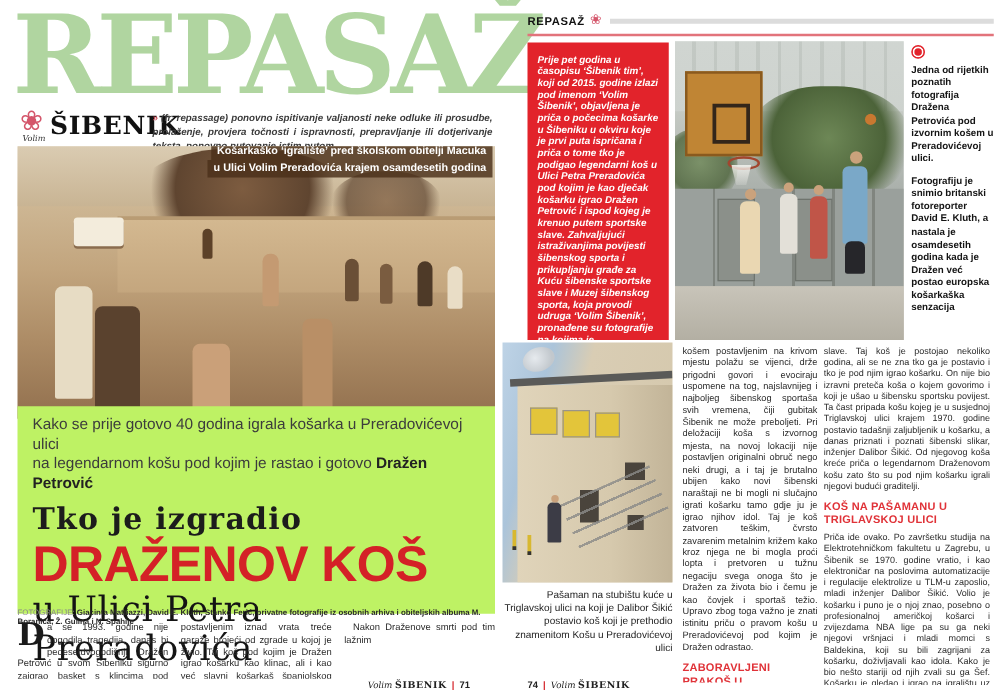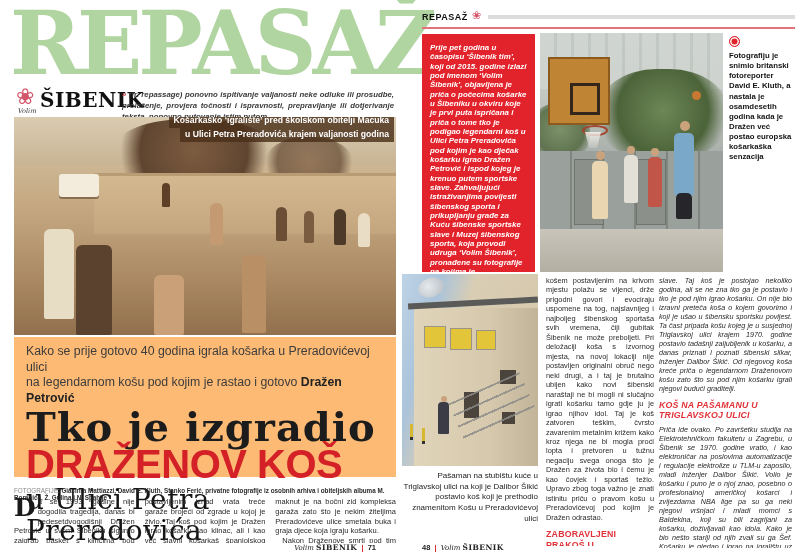--- a/index.html
+++ b/index.html
@@ -239,6 +239,7 @@
 
     <div class="abs side-note">
       <div class="side-icon"></div>
+      <p>Jedna od rijetkih poznatih fotografija Dražena Petrovića pod izvornim košem u Preradovićevoj ulici.</p>
       <p>Fotografiju je snimio britanski fotoreporter David E. Kluth, a nastala je osamdesetih godina kada je Dražen već postao europska košarkaška senzacija</p>
     </div>
 

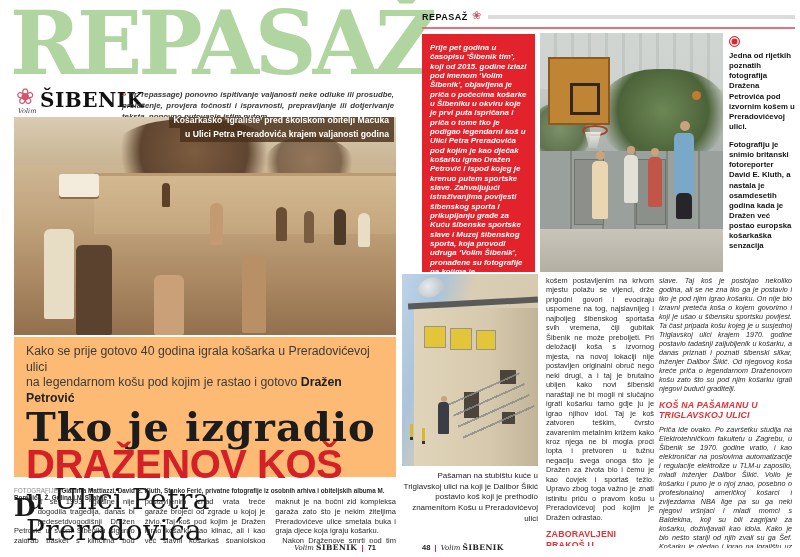--- a/index.html
+++ b/index.html
@@ -161,7 +161,7 @@
       <div class="fig" style="left:228px;top:138px;width:24px;height:78px;background:#b98f66;"></div>
       <div class="cap-overlay">
         <span>Košarkaško ‘igralište’ pred školskom obitelji Macuka</span>
-        <span>u Ulici Petra Preradovića krajem valjanosti godina</span>
+        <span>u Ulici Volim Preradovića krajem osamdesetih godina</span>
       </div>
     </div>
 

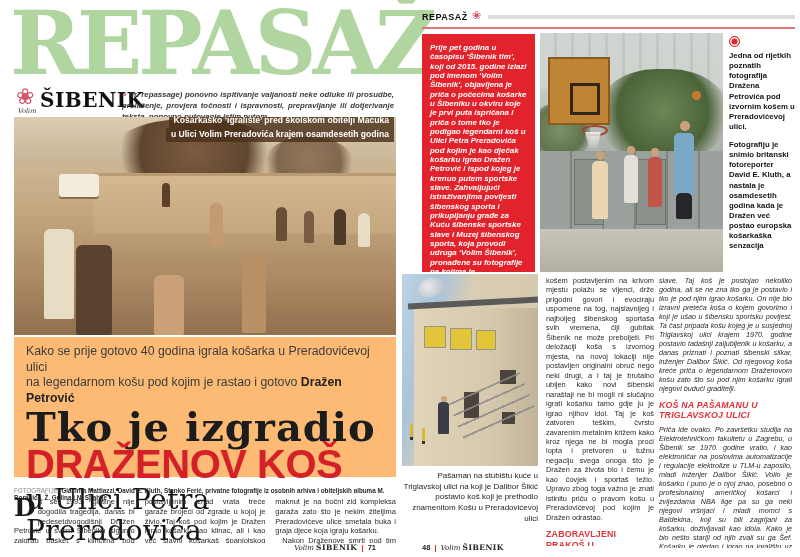--- a/index.html
+++ b/index.html
@@ -117,7 +117,7 @@
              line-height:1.34;color:#1c1c1c;}
 
   .col-mid{left:546px;top:276px;width:108px;height:270px;overflow:hidden;}
-  .col-right{left:659px;top:276px;width:133px;height:272px;overflow:hidden;font-style:italic;}
+  .col-right{left:659px;top:276px;width:133px;height:272px;overflow:hidden;}
   .bodytext{font-size:7.4px;line-height:1.28;text-align:justify;color:#2a2a2a;margin:0;}
   .col-right .bodytext{font-size:7.2px;line-height:1.25;}
   .subhead{color:#e03238;font-weight:bold;font-size:8.8px;line-height:1.18;letter-spacing:0.2px;

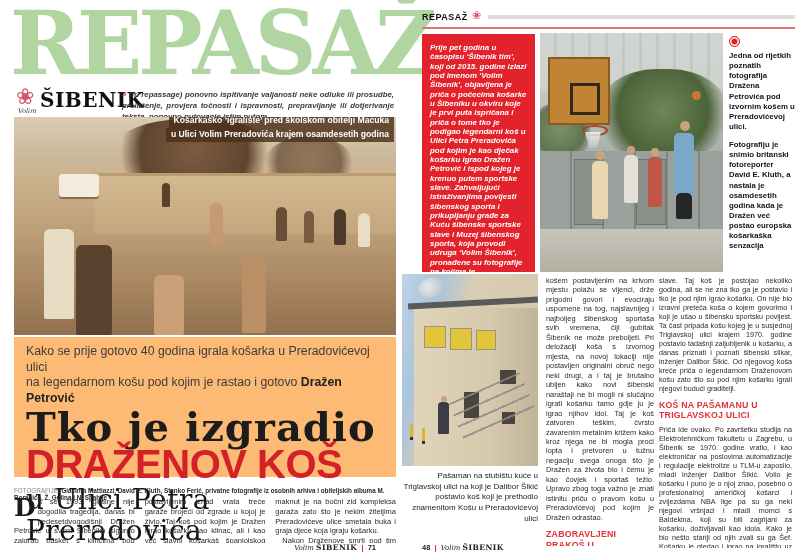--- a/index.html
+++ b/index.html
@@ -35,7 +35,7 @@
   .cap-overlay span{background:rgba(74,48,26,0.82);color:#fff;font-size:8.6px;font-weight:bold;
                     padding:1px 5px 2px 5px;line-height:11px;white-space:nowrap;}
 
-  .headline-box{left:14px;top:337px;width:382px;height:140px;background:#fdba74;box-sizing:border-box;
+  .headline-box{left:14px;top:325px;width:382px;height:166px;background:#bef264;box-sizing:border-box;
                 padding:7px 12px 0 12px;}
   .kicker{font-size:12.3px;color:#3c3c3c;line-height:1.28;}
   .kicker b{color:#222;}

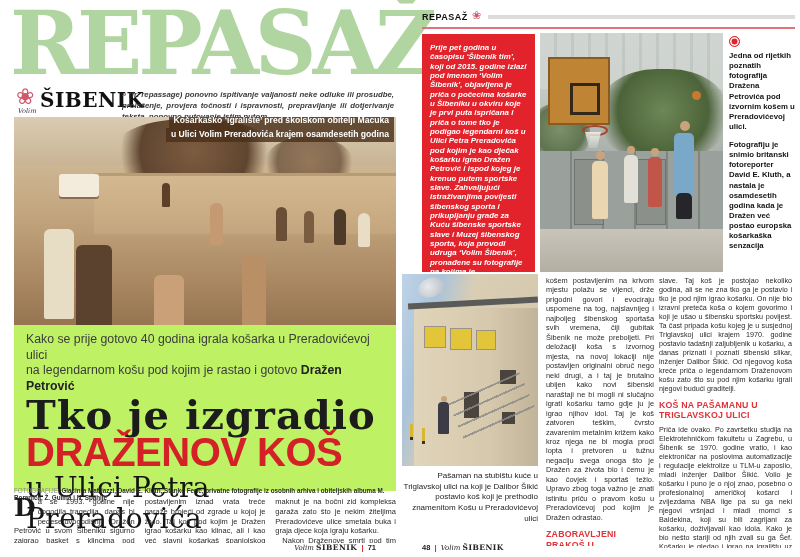--- a/index.html
+++ b/index.html
@@ -39,7 +39,7 @@
                 padding:7px 12px 0 12px;}
   .kicker{font-size:12.3px;color:#3c3c3c;line-height:1.28;}
   .kicker b{color:#222;}
-  .hl-1{font-family:"DejaVu Serif",serif;font-weight:bold;font-size:40px;line-height:34px;color:#1c1c1c;
+  .hl-1{font-family:"DejaVu Serif",serif;font-weight:bold;font-size:24px;line-height:34px;color:#1c1c1c;
         letter-spacing:1px;margin-top:3px;}
   .hl-2{font-weight:bold;font-size:40px;line-height:40px;color:#d42127;letter-spacing:-0.5px;}
   .hl-3{font-family:"DejaVu Serif",serif;font-size:28px;line-height:31px;color:#141414;letter-spacing:0.5px;}

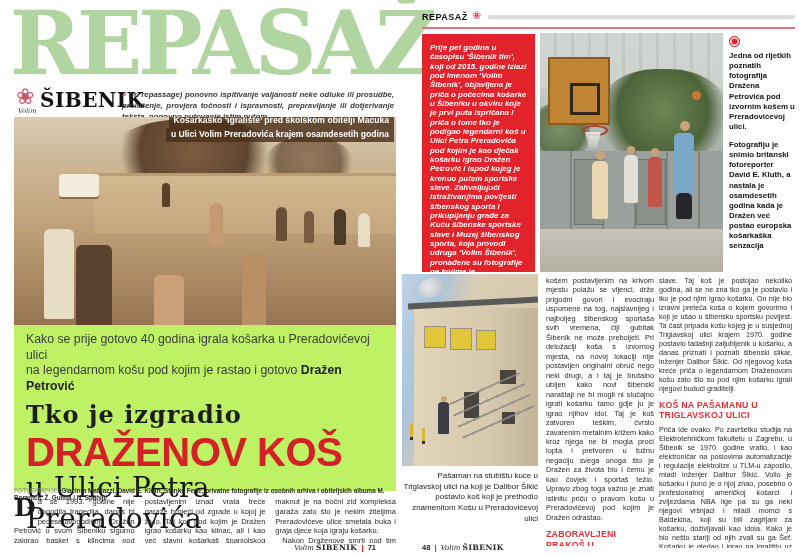--- a/index.html
+++ b/index.html
@@ -188,7 +188,6 @@
         <span>postavljenim iznad vrata treće garaže brojeći od zgrade u kojoj je živio. Taj koš pod kojim je Dražen igrao košarku kao klinac, ali i kao već slavni košarkaš španjolskog kraljevskog kluba „Real“ iz Madrida, po-</span>
       </div>
       <div class="bcol">
-        <div>maknut je na bočni zid kompleksa garaža zato što je nekim žiteljima Preradovićeve ulice smetala buka i graja djece koja igraju košarku.</div>
         <div class="p2-indent">Nakon Draženove smrti pod tim lažnim</div>
       </div>
     </div>

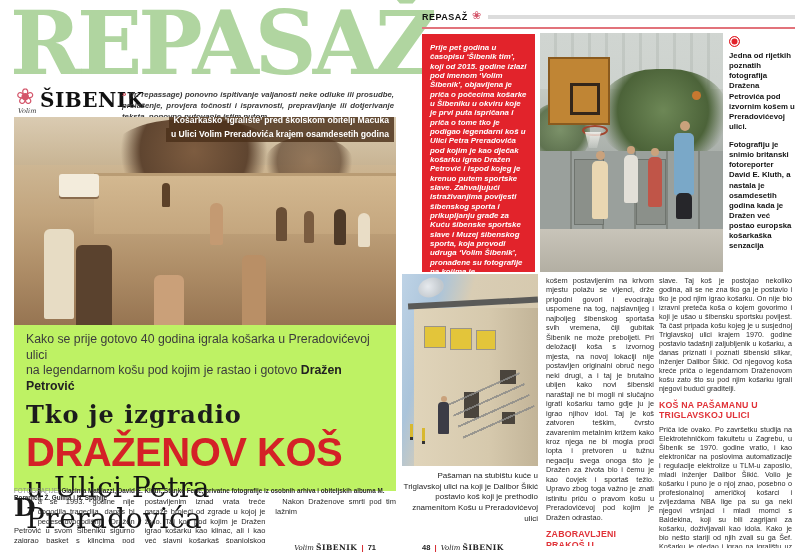--- a/index.html
+++ b/index.html
@@ -274,7 +274,7 @@
     </div>
 
     <div class="abs footer-right">
-      <span class="ft-num">48</span>
+      <span class="ft-num">74</span>
       <span class="ft-sep">|</span>
       <span class="ft-volim">Volim</span>
       <span class="ft-sib">ŠIBENIK</span>

